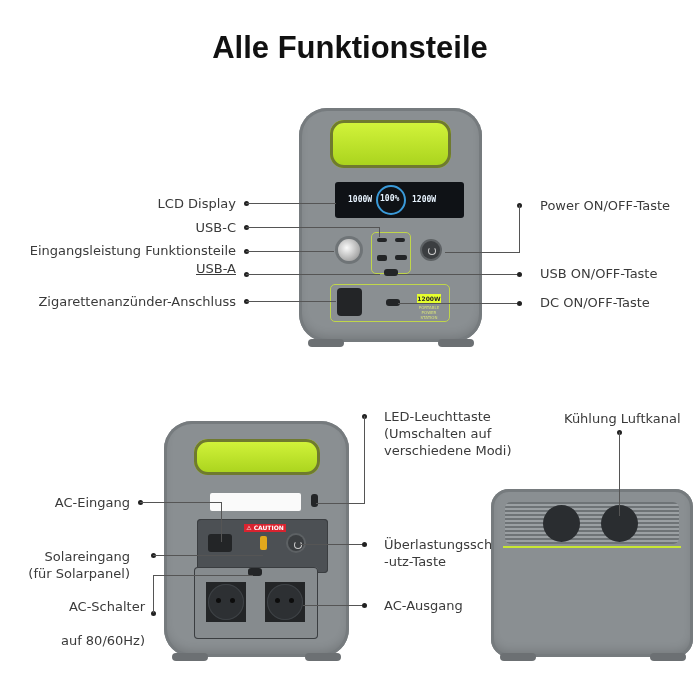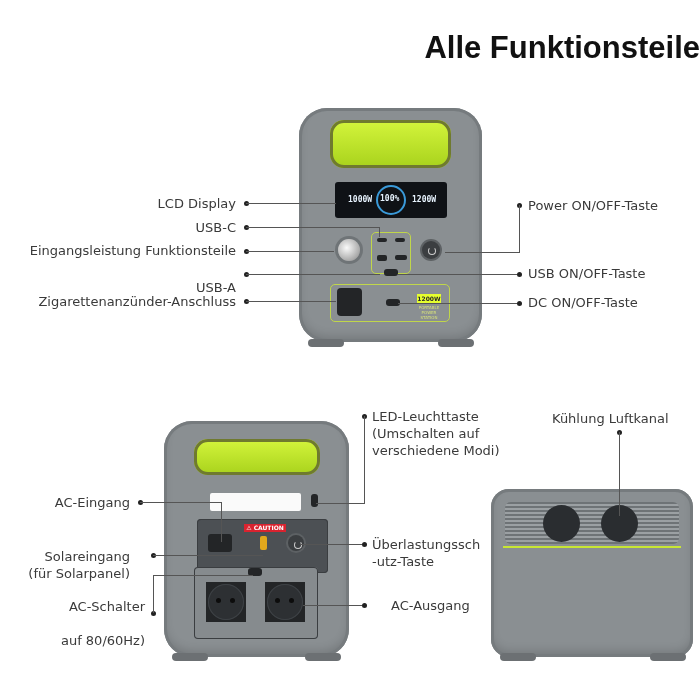--- a/index.html
+++ b/index.html
@@ -6,7 +6,7 @@
   html, body { width: 700px; height: 700px; background: #ffffff; overflow: hidden; }
   body { position: relative; font-family: "DejaVu Sans", "Liberation Sans", sans-serif; color: #333; }
 
-  .title { position: absolute; top: 30px; left: 0; width: 700px; text-align: right;
+  .title { position: absolute; top: 30px; left: 0; width: 700px; text-align: center;
            font-family: "Liberation Sans", sans-serif; font-weight: bold; font-size: 31px; color: #111; }
 
   .label { position: absolute; font-size: 13px; color: #3a3a3a; line-height: 17px; white-space: nowrap; }

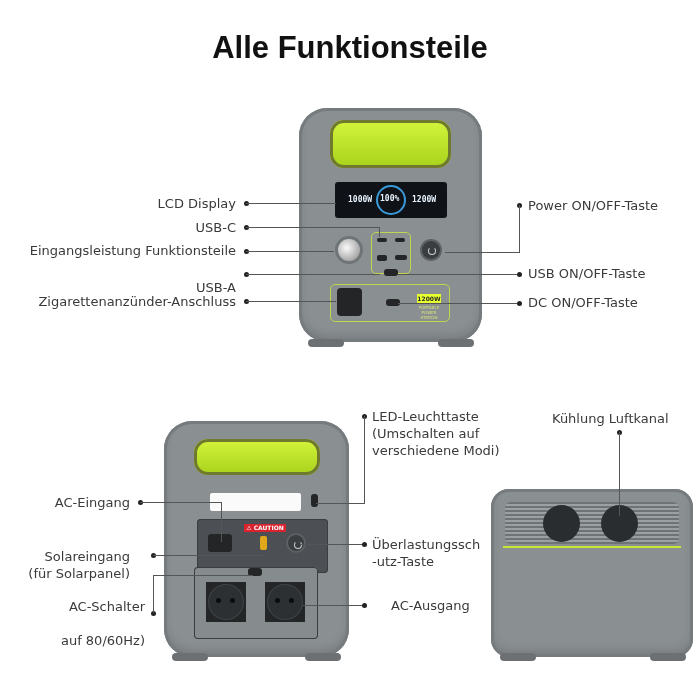--- a/index.html
+++ b/index.html
@@ -9,7 +9,7 @@
   .title { position: absolute; top: 30px; left: 0; width: 700px; text-align: center;
            font-family: "Liberation Sans", sans-serif; font-weight: bold; font-size: 31px; color: #111; }
 
-  .label { position: absolute; font-size: 13px; color: #3a3a3a; line-height: 17px; white-space: nowrap; }
+  .label { position: absolute; font-size: 13px; color: #3a3a3a; line-height: 17px; white-space: nowrap; margin-left: 12px; }
   .label.right { text-align: right; }
   .label.multi { white-space: normal; }
 

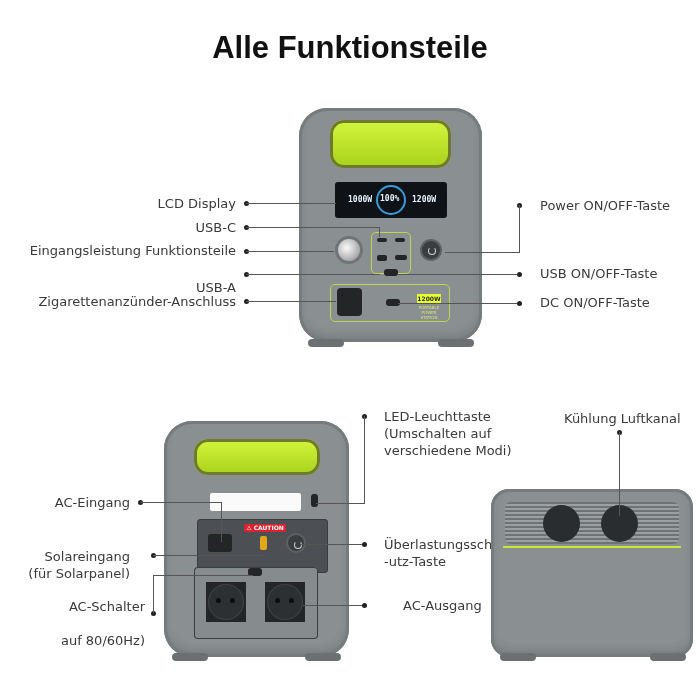--- a/index.html
+++ b/index.html
@@ -54,7 +54,7 @@
 
 <div class="device" style="left:299px; top:108px; width:183px; height:234px;">
   <div class="handle" style="left:31px; top:12px; width:121px; height:48px;"></div>
-  <div class="lcd" style="left:36px; top:74px; width:112px; height:36px;">
+  <div class="lcd" style="left:36px; top:74px; width:129px; height:36px;">
     <span class="num" style="left:13px; top:13px;">1000W</span>
     <div class="ring" style="left:41px; top:3px; width:30px; height:30px;"></div>
     <span class="num" style="left:45px; top:12px;">100%</span>

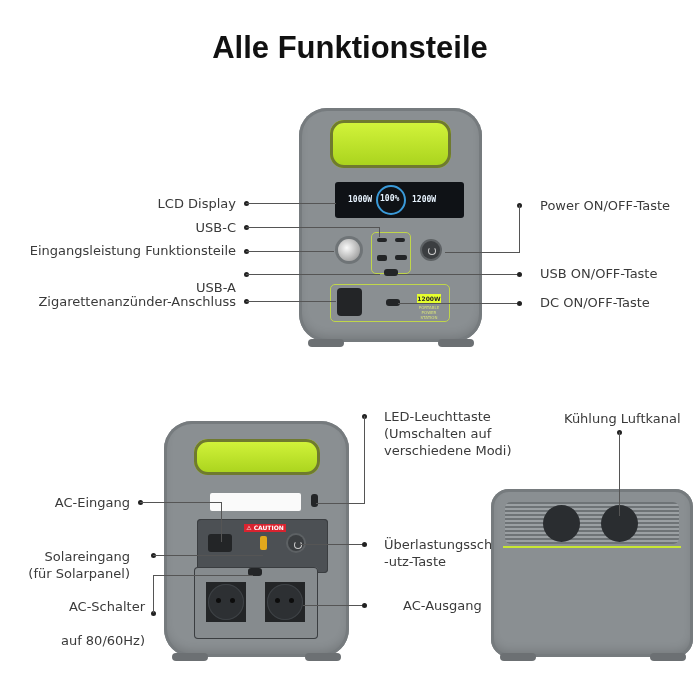--- a/index.html
+++ b/index.html
@@ -90,7 +90,7 @@
 <div class="dot" style="left:244px; top:249px;"></div>
 <div class="line" style="left:246px; top:251px; width:88px; height:1px;"></div>
 
-<div class="label right" style="right:464px; top:279px;">USB-A</div>
+<div class="label right" style="right:464px; top:260px;text-decoration:underline;">USB-A</div>
 <div class="dot" style="left:244px; top:272px;"></div>
 <div class="line" style="left:246px; top:274px; width:134px; height:1px;"></div>
 

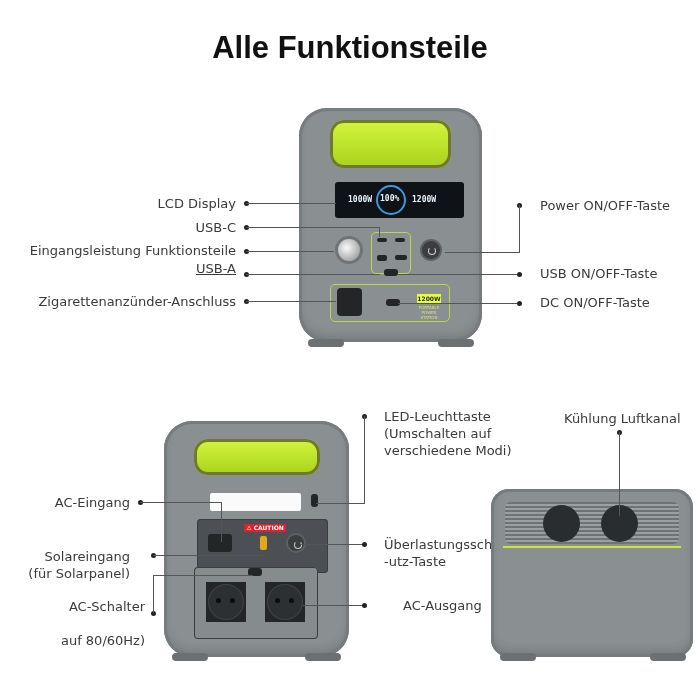--- a/index.html
+++ b/index.html
@@ -173,7 +173,7 @@
 <div class="dot" style="left:362px; top:542px;"></div>
 <div class="line" style="left:300px; top:544px; width:62px; height:1px;"></div>
 
-<div class="label" style="left:391px; top:597px;">AC-Ausgang</div>
+<div class="label" style="left:372px; top:597px;">AC-Ausgang</div>
 <div class="dot" style="left:362px; top:603px;"></div>
 <div class="line" style="left:303px; top:605px; width:59px; height:1px;"></div>
 

